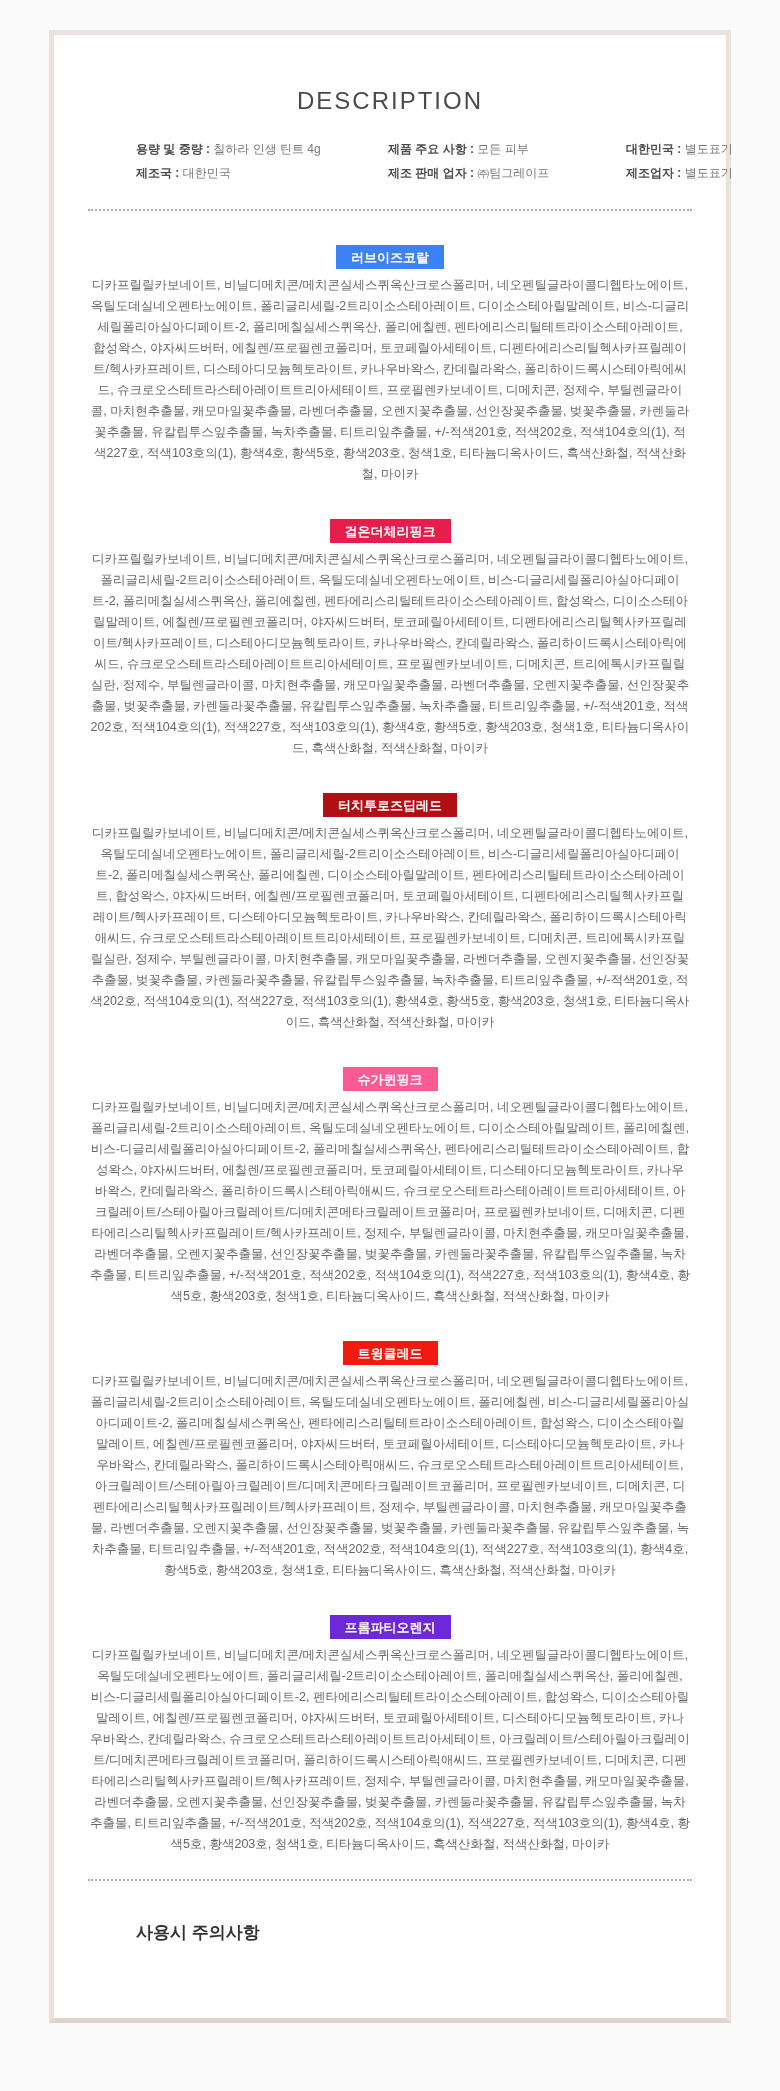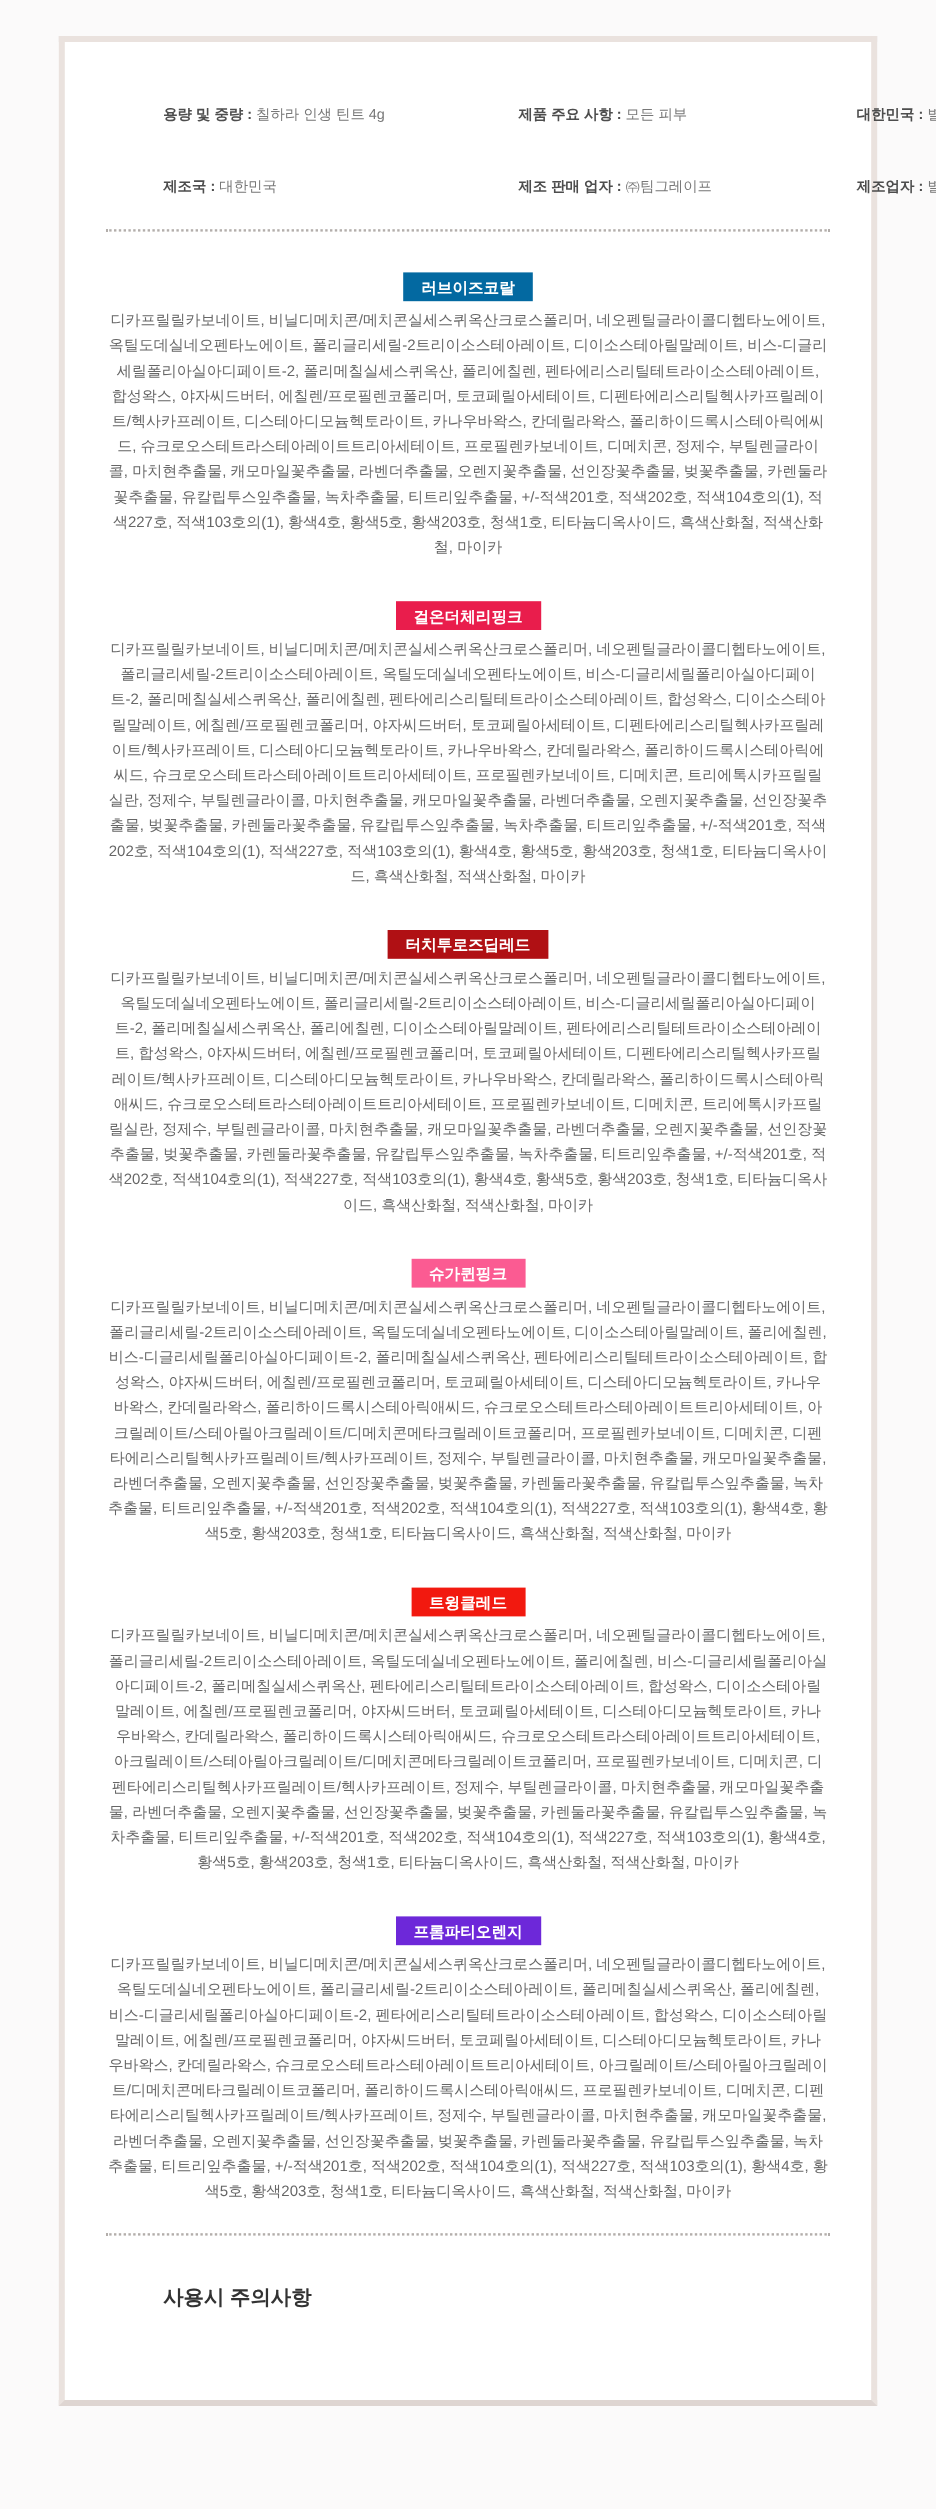--- a/index.html
+++ b/index.html
@@ -78,6 +78,7 @@
 
 <div class="card">
 
+  <h1 class="page-title">DESCRIPTION</h1>
 
   <div class="info-grid">
     <div class="info-cell"><span class="info-label">용량 및 중량 :</span> <span class="info-value">칠하라 인생 틴트 4g</span></div>

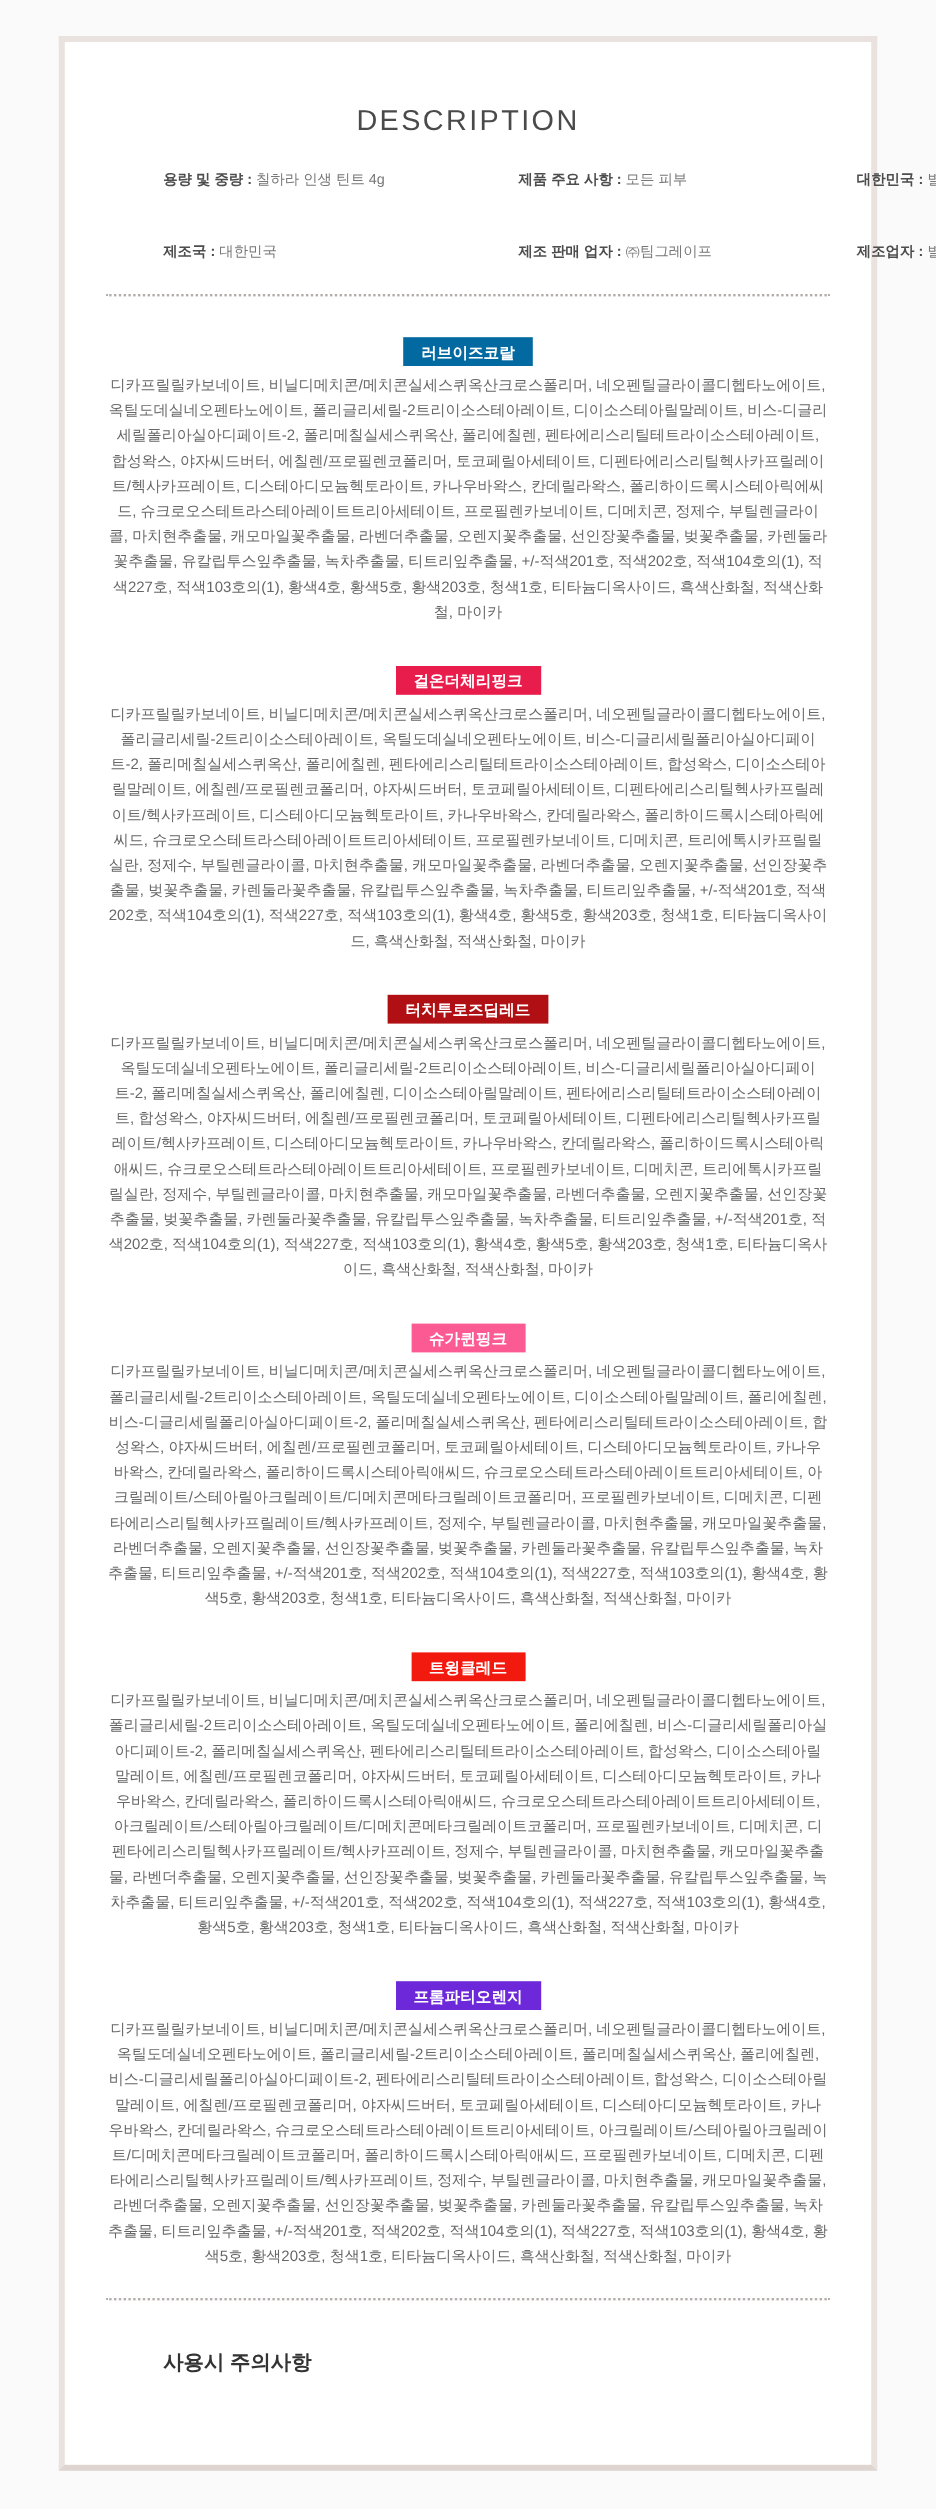--- a/index.html
+++ b/index.html
@@ -31,7 +31,6 @@
     row-gap: 8px;
     padding-left: 52px;
     margin-bottom: 28px;
-    gap: 44px;
   }
   .info-cell { font-size: 12px; color: #777; line-height: 16px; white-space: nowrap; }
   .info-label { font-weight: bold; color: #4d4d4d; }

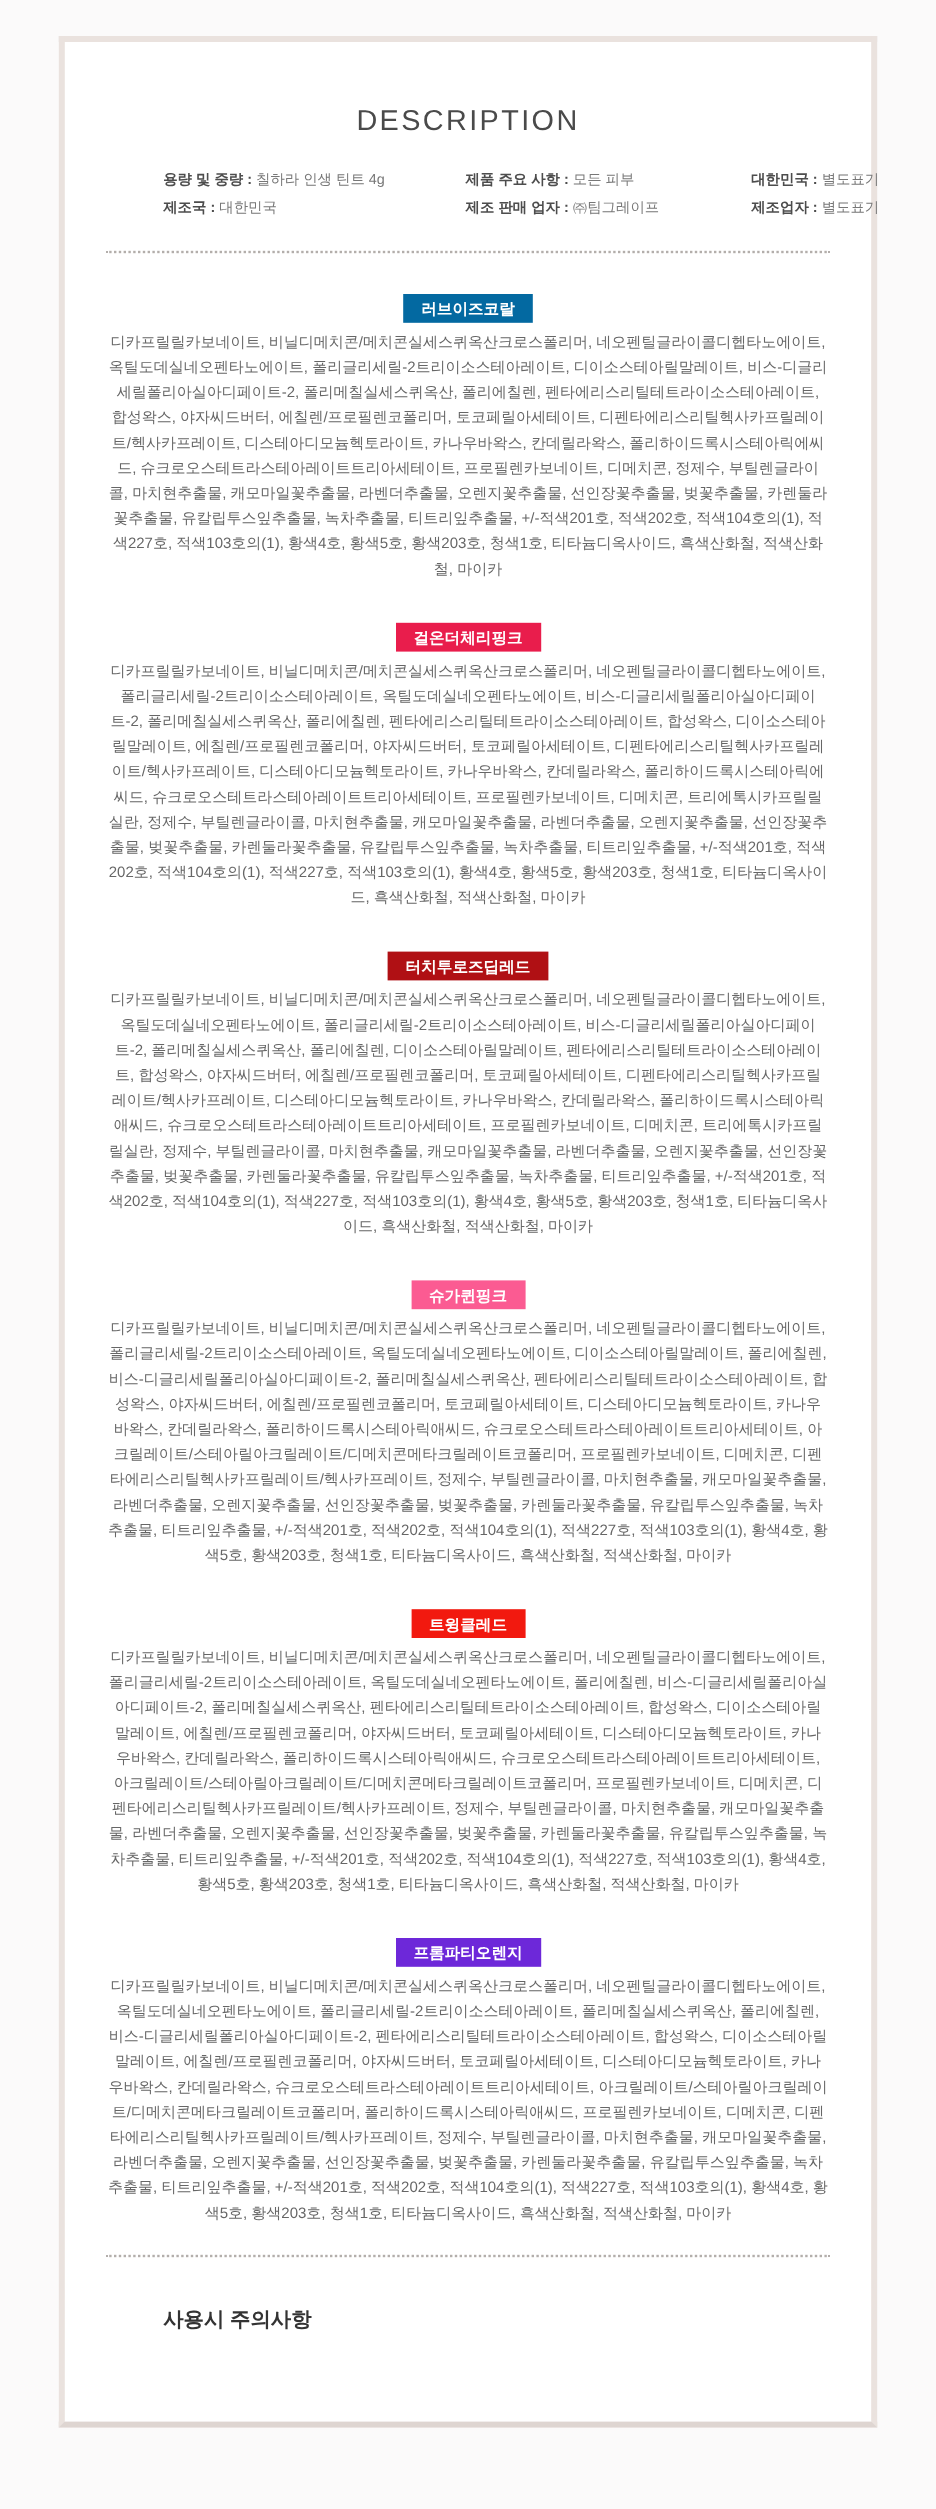--- a/index.html
+++ b/index.html
@@ -92,7 +92,7 @@
 
 
   <section class="shade">
-    <span class="badge" style="background-color: #0369a1;">러브이즈코랄</span>
+    <span class="badge" style="background-color: #3b82f6;">러브이즈코랄</span>
     <p class="shade-text">디카프릴릴카보네이트, 비닐디메치콘/메치콘실세스퀴옥산크로스폴리머, 네오펜틸글라이콜디헵타노에이트, 옥틸도데실네오펜타노에이트, 폴리글리세릴-2트리이소스테아레이트, 디이소스테아릴말레이트, 비스-디글리세릴폴리아실아디페이트-2, 폴리메칠실세스퀴옥산, 폴리에칠렌, 펜타에리스리틸테트라이소스테아레이트, 합성왁스, 야자씨드버터, 에칠렌/프로필렌코폴리머, 토코페릴아세테이트, 디펜타에리스리틸헥사카프릴레이트/헥사카프레이트, 디스테아디모늄헥토라이트, 카나우바왁스, 칸데릴라왁스, 폴리하이드록시스테아릭에씨드, 슈크로오스테트라스테아레이트트리아세테이트, 프로필렌카보네이트, 디메치콘, 정제수, 부틸렌글라이콜, 마치현추출물, 캐모마일꽃추출물, 라벤더추출물, 오렌지꽃추출물, 선인장꽃추출물, 벚꽃추출물, 카렌둘라꽃추출물, 유칼립투스잎추출물, 녹차추출물, 티트리잎추출물, +/-적색201호, 적색202호, 적색104호의(1), 적색227호, 적색103호의(1), 황색4호, 황색5호, 황색203호, 청색1호, 티타늄디옥사이드, 흑색산화철, 적색산화철, 마이카</p>
   </section>
 

